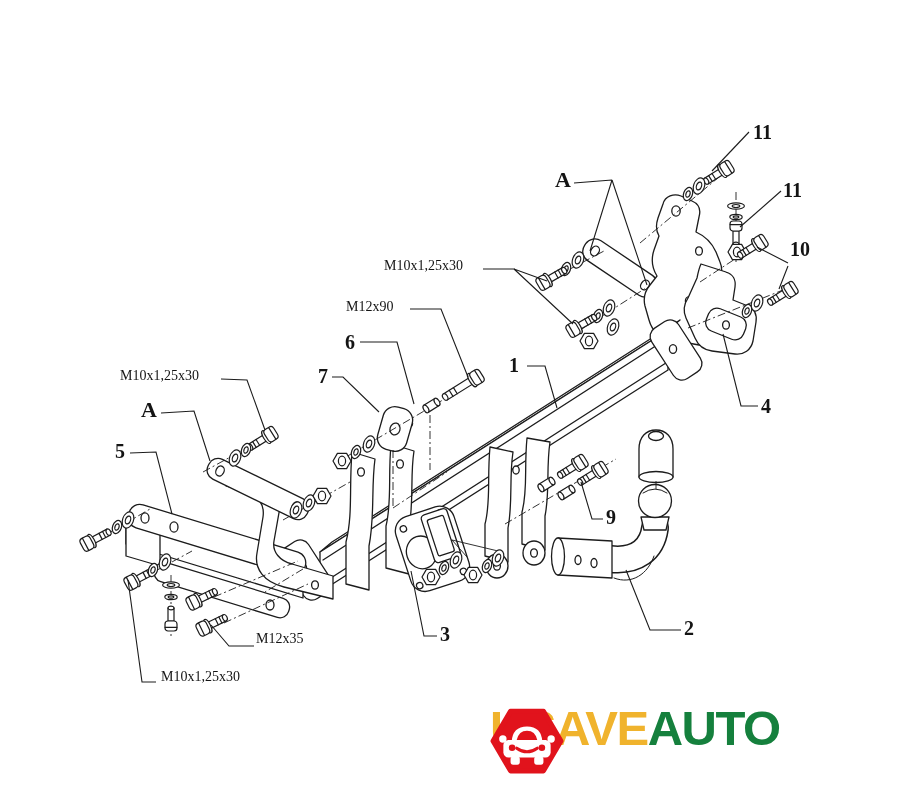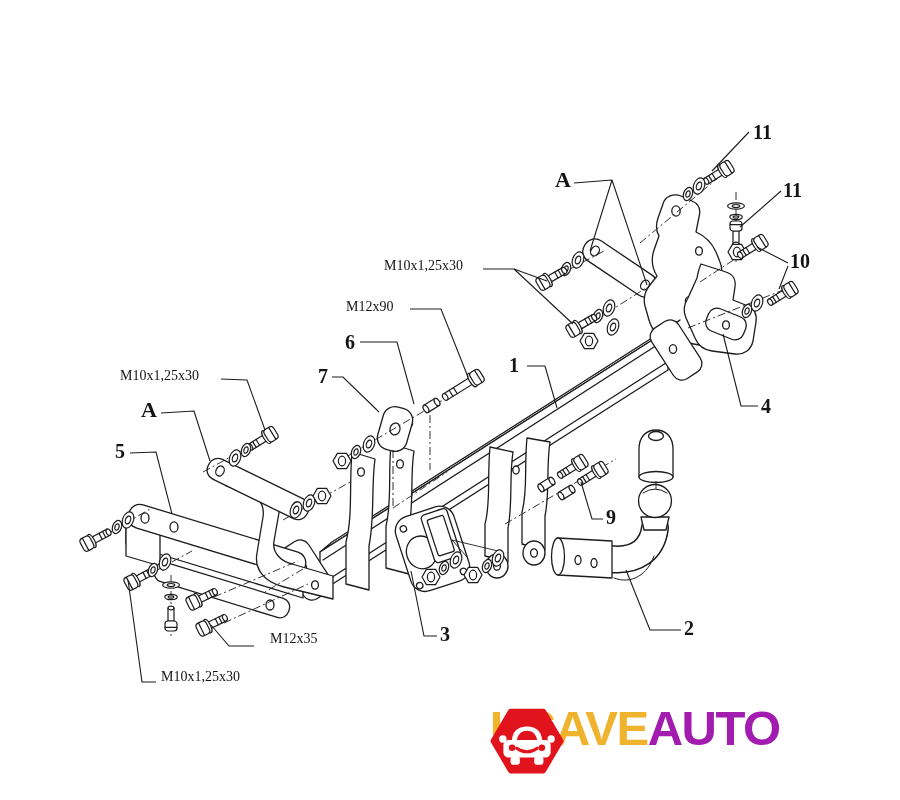--- a/index.html
+++ b/index.html
@@ -291,7 +291,7 @@
 <div class="callout num" style="left:753px;top:122px;">11</div>
 <div class="callout letter" style="left:555px;top:169px;">A</div>
 <div class="callout num" style="left:783px;top:180px;">11</div>
-<div class="callout num" style="left:790px;top:251px;">10</div>
+<div class="callout num" style="left:790px;top:239px;">10</div>
 <div class="callout spec" style="left:384px;top:259px;">M10x1,25x30</div>
 <div class="callout spec" style="left:346px;top:300px;font-family:Liberation Serif, serif;">M12x90</div>
 <div class="callout num" style="left:345px;top:332px;">6</div>

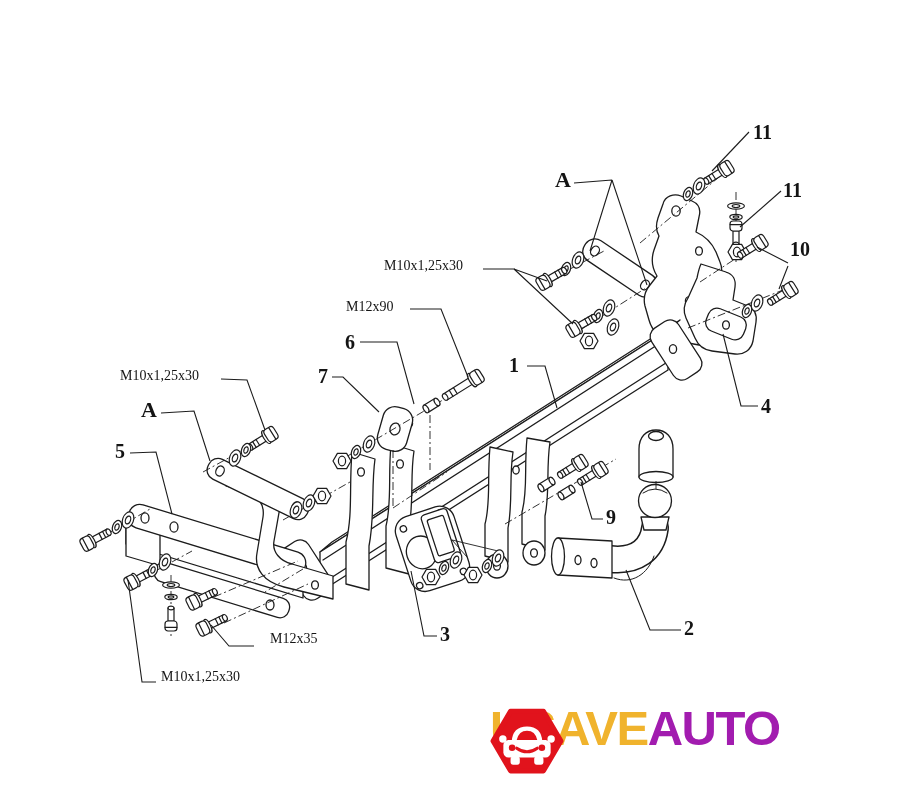--- a/index.html
+++ b/index.html
@@ -304,7 +304,7 @@
 <div class="callout num" style="left:606px;top:507px;">9</div>
 <div class="callout num" style="left:440px;top:624px;">3</div>
 <div class="callout num" style="left:684px;top:618px;">2</div>
-<div class="callout spec" style="left:270px;top:632px;">M12x35</div>
+<div class="callout spec" style="left:256px;top:632px;">M12x35</div>
 <div class="callout spec" style="left:161px;top:670px;">M10x1,25x30</div>
 
 <div class="logo">

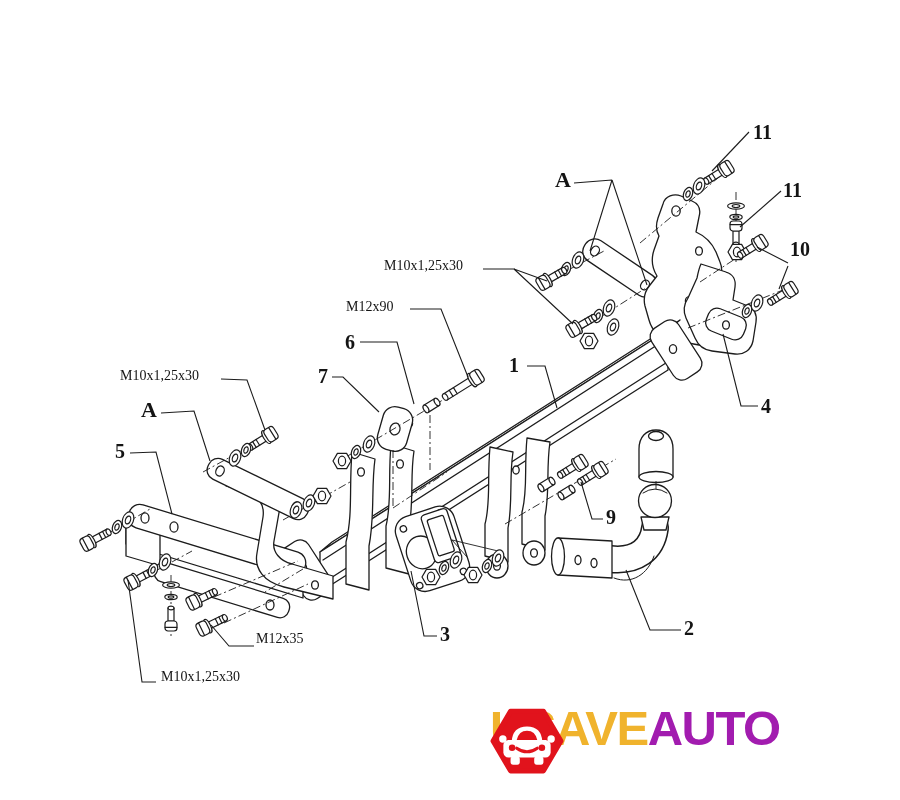--- a/index.html
+++ b/index.html
@@ -14,7 +14,7 @@
   .logo-text{font-family:"Liberation Sans",sans-serif;font-weight:bold;font-size:49px;
              letter-spacing:-1.5px;line-height:1;}
   .logo-text .first{color:#F0B32D;}
-  .logo-text .second{color:#a21caf;text-align:center;}
+  .logo-text .second{color:#15803d;text-align:center;}
 </style>
 </head>
 <body>

